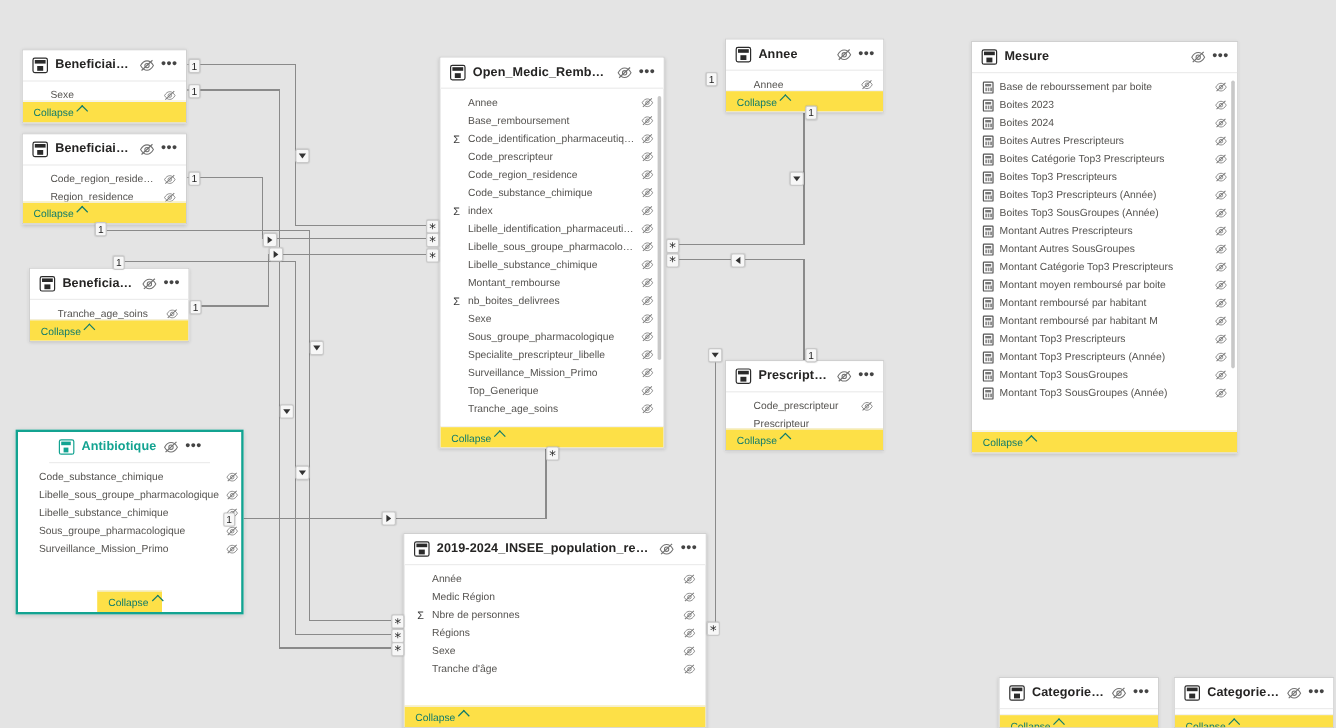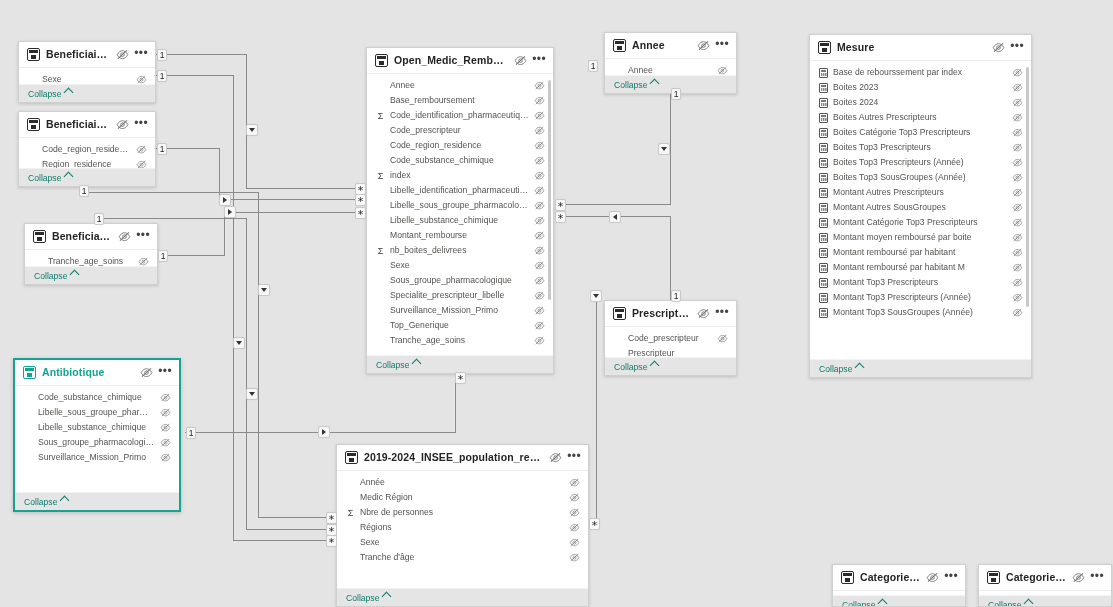--- a/index.html
+++ b/index.html
@@ -736,7 +736,7 @@
         <div class="field-list">
           <div class="field-row">
             <span class="meas-icon"></span>
-            <span class="field-name">Base de rebourssement par index</span>
+            <span class="field-name">Base de rebourssement par boite</span>
             <svg viewBox="0 0 16 14" class="field-eye">
               <path d="M1.2 7.2 C3.2 3.6 5.6 2.2 8 2.2 C10.4 2.2 12.8 3.6 14.8 7.2 C12.8 10.8 10.4 12.2 8 12.2 C5.6 12.2 3.2 10.8 1.2 7.2 Z" fill="none" stroke="#4a4a4a" stroke-width="1.1"></path>
               <circle cx="8" cy="7.2" r="2.3" fill="none" stroke="#4a4a4a" stroke-width="1.1"></circle>

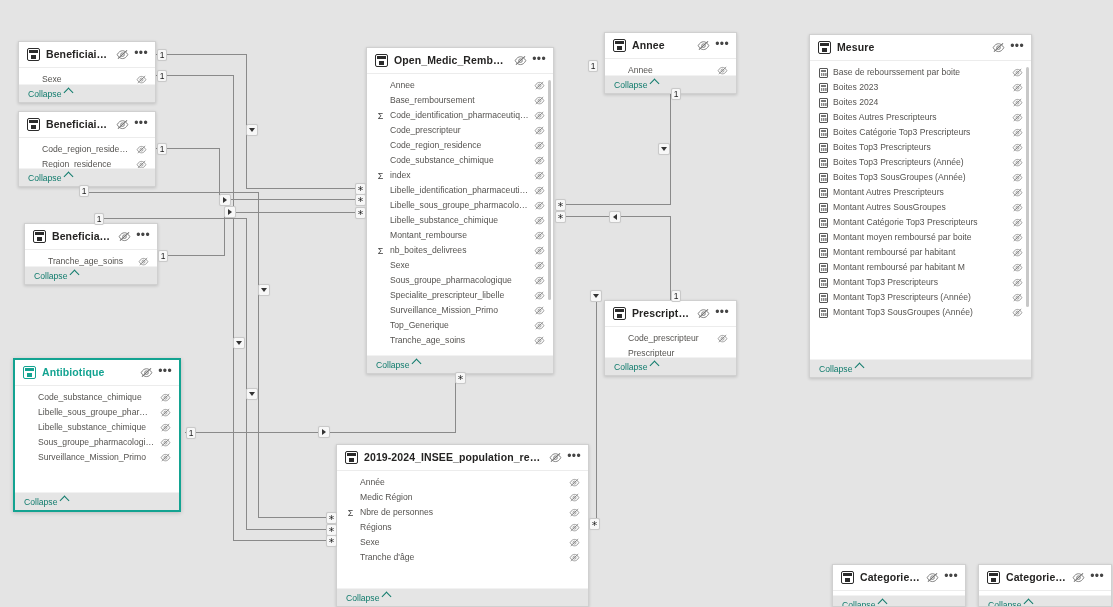--- a/index.html
+++ b/index.html
@@ -162,7 +162,7 @@
     padding-left: 9px;
     gap: 4px;
     border-top: 1px solid #f2f2f2;
-    background: #e5e5e5;
+    background: #fde047;
   }
   .collapse-label {
     font-size: 8.6px;

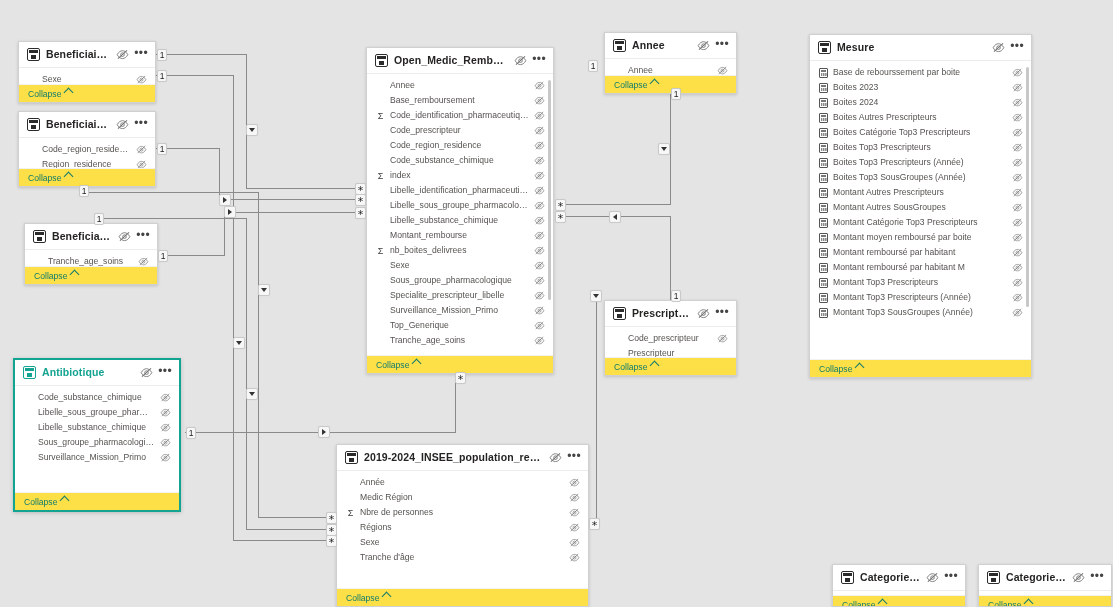--- a/index.html
+++ b/index.html
@@ -872,6 +872,15 @@
           <div class="field-row">
             <span class="meas-icon"></span>
             <span class="field-name">Montant Top3 Prescripteurs (Année)</span>
+            <svg viewBox="0 0 16 14" class="field-eye">
+              <path d="M1.2 7.2 C3.2 3.6 5.6 2.2 8 2.2 C10.4 2.2 12.8 3.6 14.8 7.2 C12.8 10.8 10.4 12.2 8 12.2 C5.6 12.2 3.2 10.8 1.2 7.2 Z" fill="none" stroke="#4a4a4a" stroke-width="1.1"></path>
+              <circle cx="8" cy="7.2" r="2.3" fill="none" stroke="#4a4a4a" stroke-width="1.1"></circle>
+              <line x1="2.2" y1="12.4" x2="13.8" y2="1.6" stroke="#4a4a4a" stroke-width="1.3"></line>
+            </svg>
+          </div>
+          <div class="field-row">
+            <span class="meas-icon"></span>
+            <span class="field-name">Montant Top3 SousGroupes</span>
             <svg viewBox="0 0 16 14" class="field-eye">
               <path d="M1.2 7.2 C3.2 3.6 5.6 2.2 8 2.2 C10.4 2.2 12.8 3.6 14.8 7.2 C12.8 10.8 10.4 12.2 8 12.2 C5.6 12.2 3.2 10.8 1.2 7.2 Z" fill="none" stroke="#4a4a4a" stroke-width="1.1"></path>
               <circle cx="8" cy="7.2" r="2.3" fill="none" stroke="#4a4a4a" stroke-width="1.1"></circle>

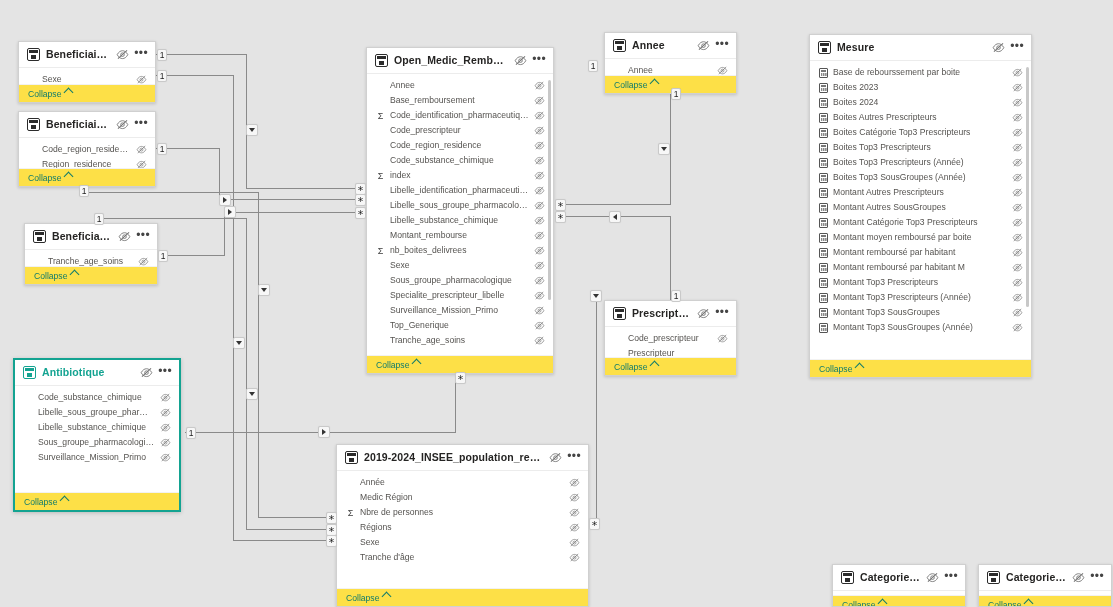--- a/index.html
+++ b/index.html
@@ -336,7 +336,7 @@
           <span class="chev-up"></span>
         </div>
       </div>
-      <div class="card selected" style="left: 13px; top: 358px; width: 168px; height: 154px;">
+      <div class="card selected" style="left: 13px; top: 358px; width: 190px; height: 154px; align-items: center;">
         <div class="card-header">
           <span class="tbl-icon"></span>
           <span class="card-title">Antibiotique</span>

